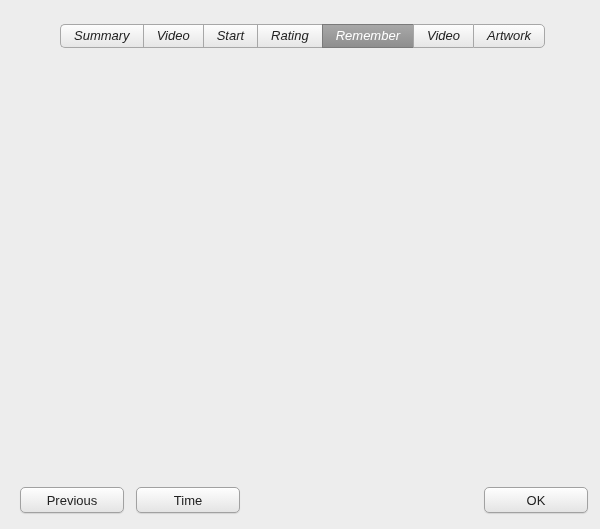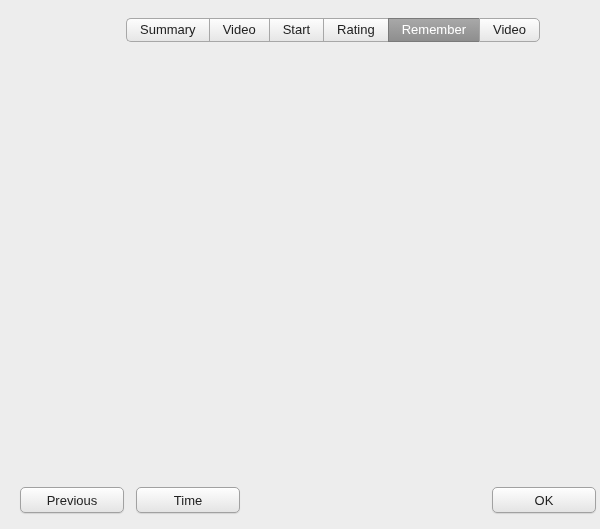--- a/index.html
+++ b/index.html
@@ -24,9 +24,10 @@
   
   .tabbar {
     display: flex;
-    justify-content: flex-end;
-    margin: 4px auto;
+    justify-content: space-between;
+    margin: 10px auto;
     width: 480px;
+    font-style: italic;
   }
   .tab {
     border: 1px solid #a7a7a7;

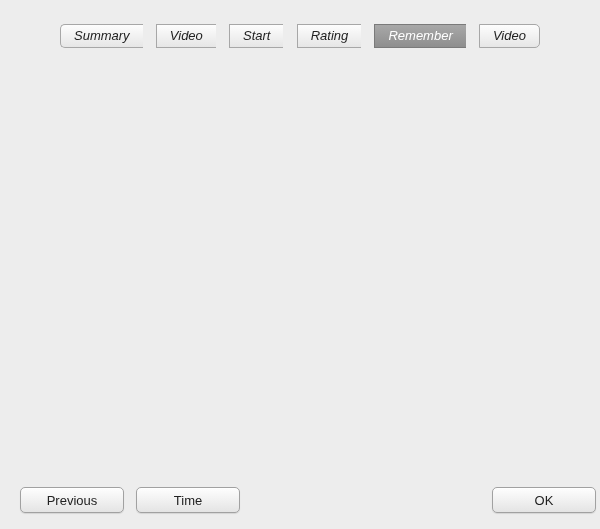--- a/index.html
+++ b/index.html
@@ -219,6 +219,7 @@
       <div class="tab">Rating</div>
       <div class="tab active">Remember</div>
       <div class="tab">Video</div>
+      <div class="tab">Artwork</div>
     </div>
   </div>
 

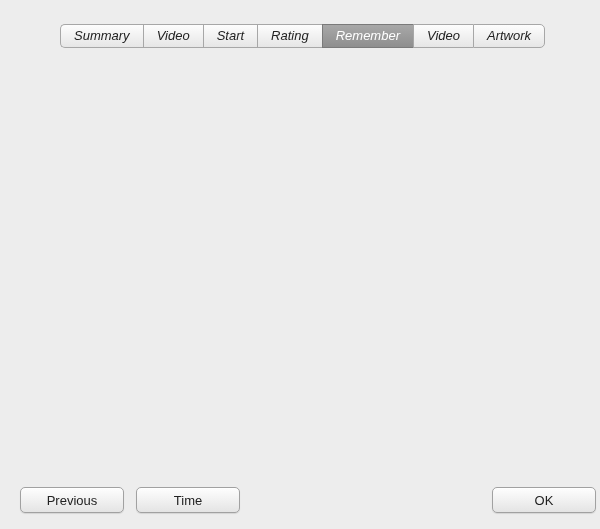--- a/index.html
+++ b/index.html
@@ -188,7 +188,7 @@
   
   .buttons {
     position: absolute;
-    left: 20px; right: 4px; bottom: 16px;
+    left: 20px; right: 12px; bottom: 16px;
     display: flex;
   }
   .btn {

